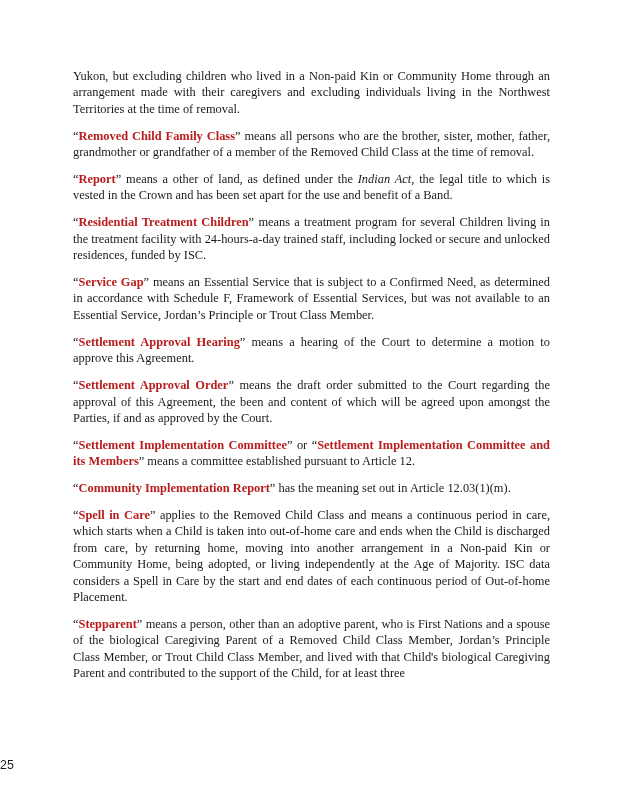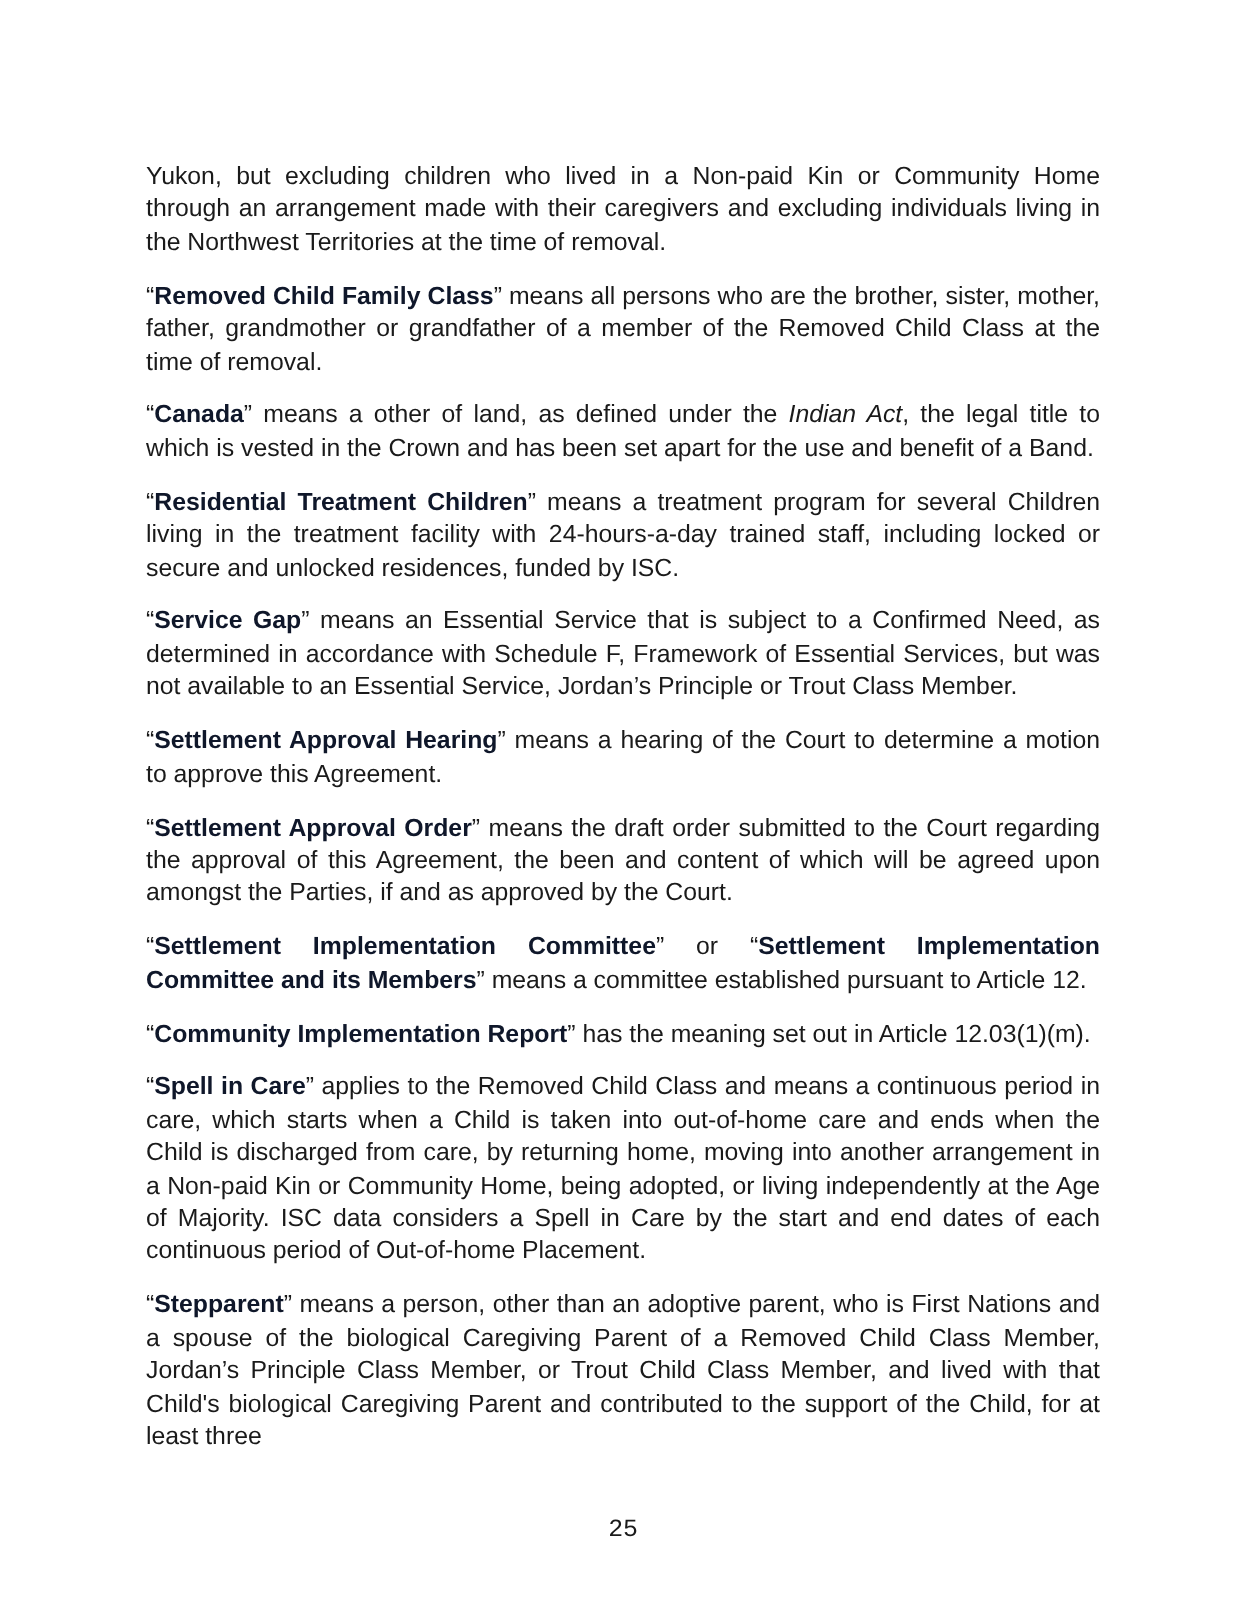--- a/index.html
+++ b/index.html
@@ -5,8 +5,8 @@
   html, body { margin: 0; padding: 0; background: #ffffff; }
   body { width: 623px; height: 807px; position: relative; overflow: hidden; }
   .page {
-    position: absolute; left: 73px; top: 80px; width: 477px;
-    font-family: Liberation Sans, sans-serif;
+    position: absolute; left: 73px; top: 68px; width: 477px;
+    font-family: Liberation Serif, serif;
     font-size: 12.4px; line-height: 16.4px; color: #1a1a1a;
     text-align: justify;
   }

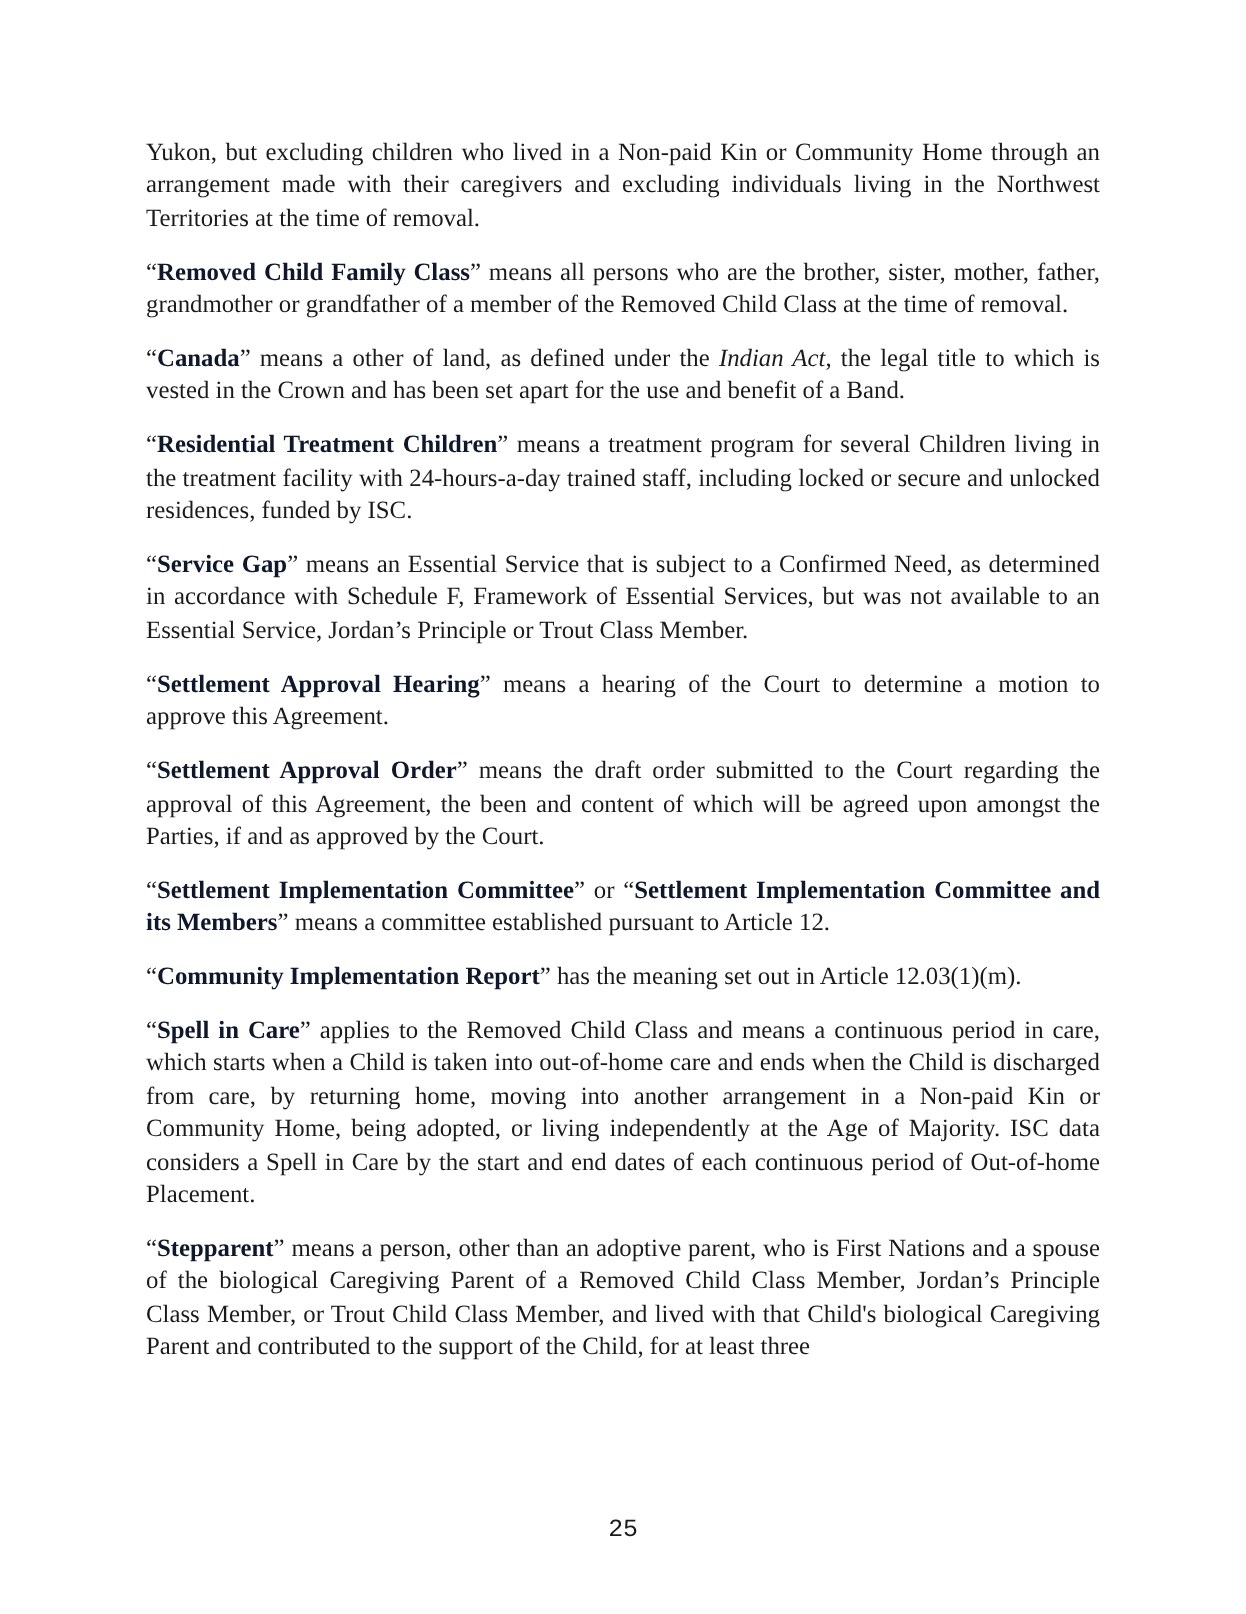--- a/index.html
+++ b/index.html
@@ -11,7 +11,7 @@
     text-align: justify;
   }
   .para { margin: 0 0 10.5px 0; }
-  .para b { font-weight: bold; color: #0f172a; }
+  .para b { font-weight: bold; color: #b91c1c; }
   .para i { font-style: italic; }
   .page-number {
     position: absolute; left: 0; width: 623px; top: 758px;

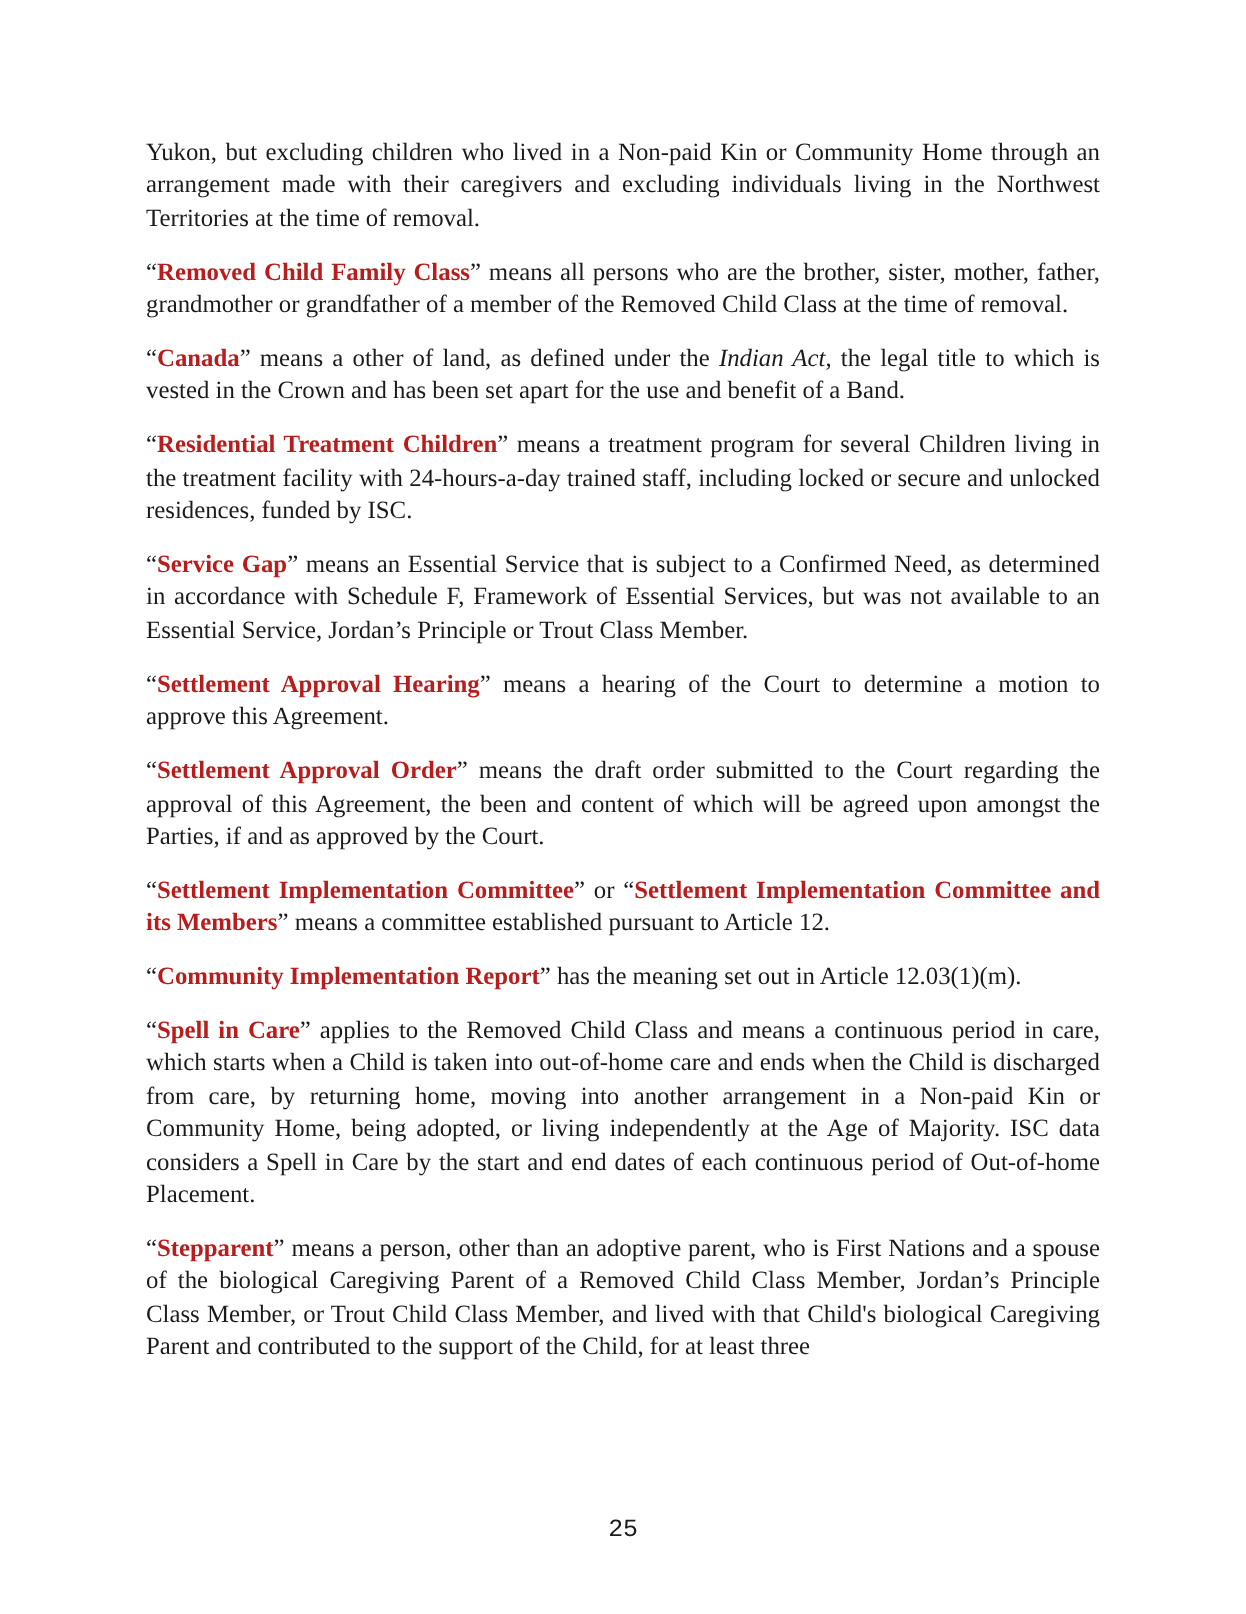--- a/index.html
+++ b/index.html
@@ -25,7 +25,7 @@
 <div class="page" id="page-body">
     <p class="para"><span>Yukon, but excluding children who lived in a Non-paid Kin or Community Home through an arrangement made with their caregivers and excluding individuals living in the Northwest Territories at the time of removal.</span></p>
     <p class="para"><span>“</span><b>Removed Child Family Class</b><span>” means all persons who are the brother, sister, mother, father, grandmother or grandfather of a member of the Removed Child Class at the time of removal.</span></p>
-    <p class="para"><span>“</span><b>Canada</b><span>” means a other of land, as defined under the </span><i>Indian Act</i><span>, the legal title to which is vested in the Crown and has been set apart for the use and benefit of a Band.</span></p>
+    <p class="para"><span>“</span><b>Report</b><span>” means a other of land, as defined under the </span><i>Indian Act</i><span>, the legal title to which is vested in the Crown and has been set apart for the use and benefit of a Band.</span></p>
     <p class="para"><span>“</span><b>Residential Treatment Children</b><span>” means a treatment program for several Children living in the treatment facility with 24-hours-a-day trained staff, including locked or secure and unlocked residences, funded by ISC.</span></p>
     <p class="para"><span>“</span><b>Service Gap</b><span>” means an Essential Service that is subject to a Confirmed Need, as determined in accordance with Schedule F, Framework of Essential Services, but was not available to an Essential Service, Jordan’s Principle or Trout Class Member.</span></p>
     <p class="para"><span>“</span><b>Settlement Approval Hearing</b><span>” means a hearing of the Court to determine a motion to approve this Agreement.</span></p>

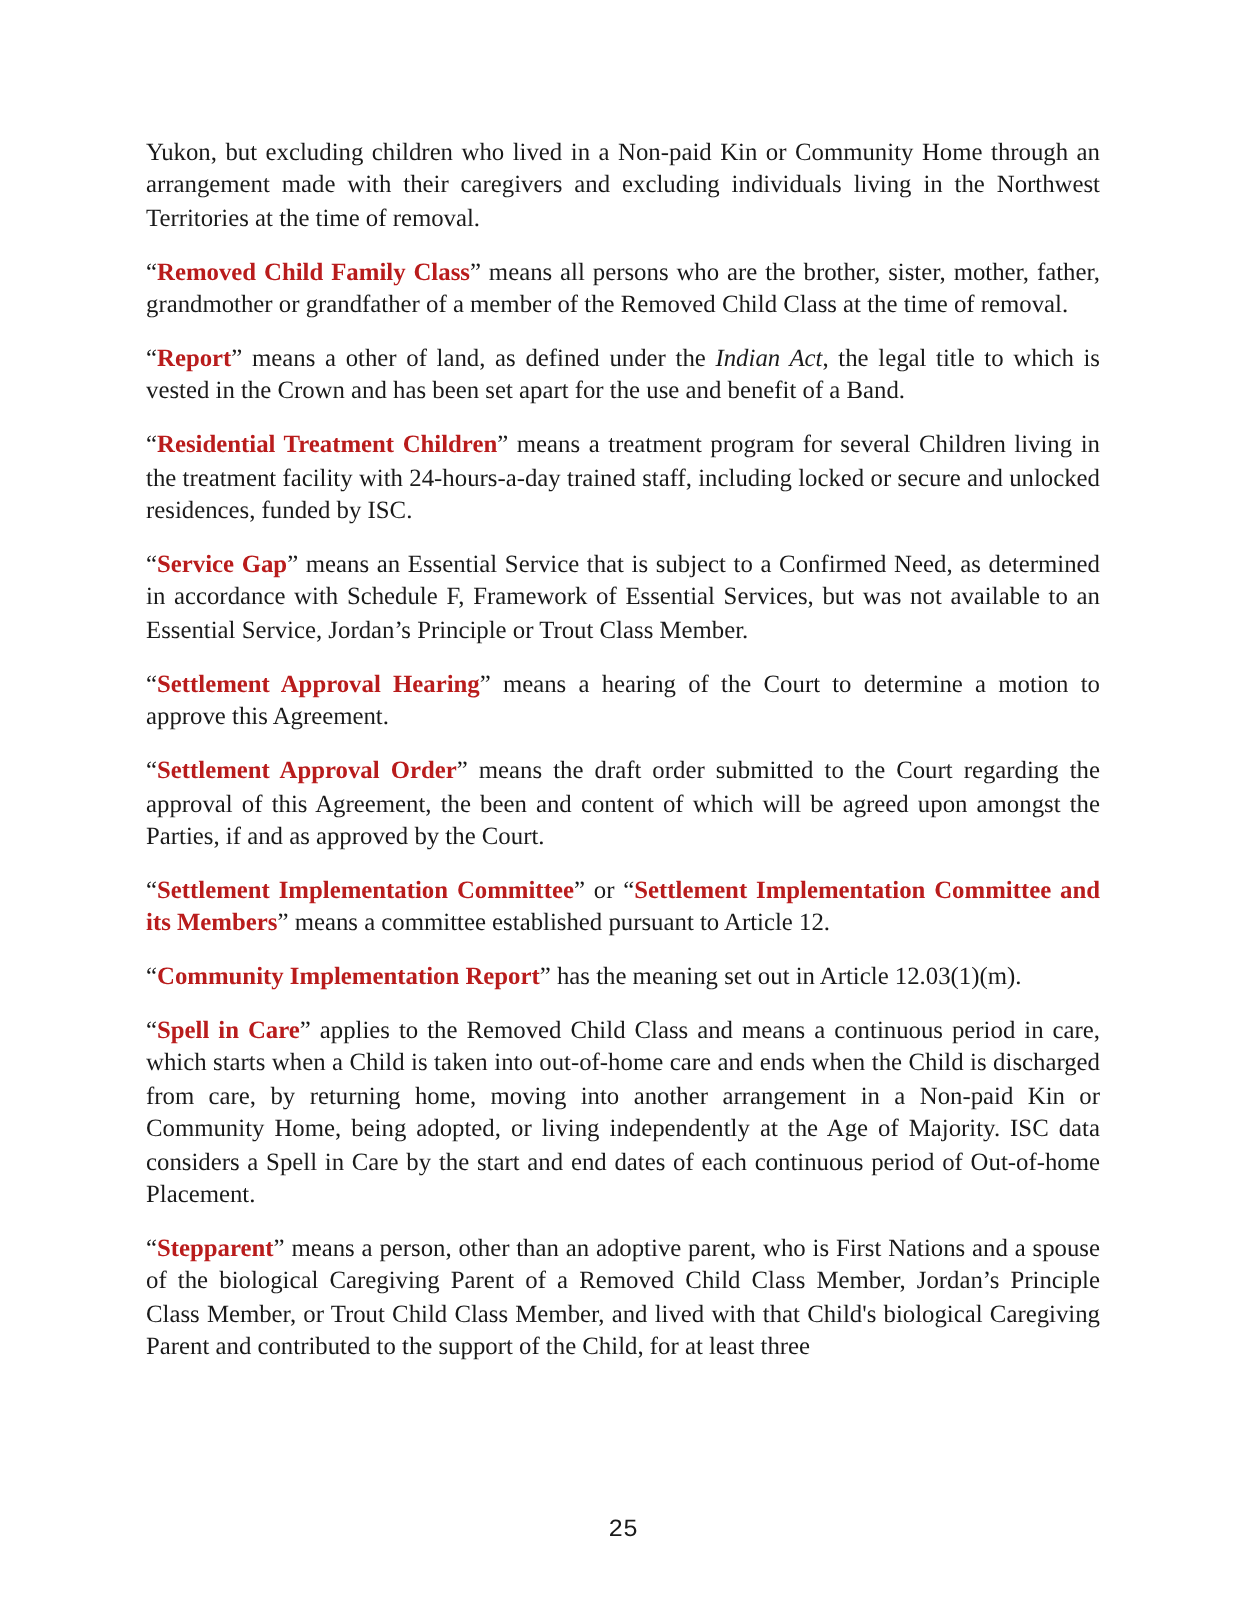--- a/index.html
+++ b/index.html
@@ -15,7 +15,7 @@
   .para i { font-style: italic; }
   .page-number {
     position: absolute; left: 0; width: 623px; top: 758px;
-    text-align: center; font-family: Liberation Mono, monospace;
+    text-align: left; font-family: Liberation Sans, sans-serif;
     font-size: 12.4px; color: #1a1a1a;
   }
 </style>

